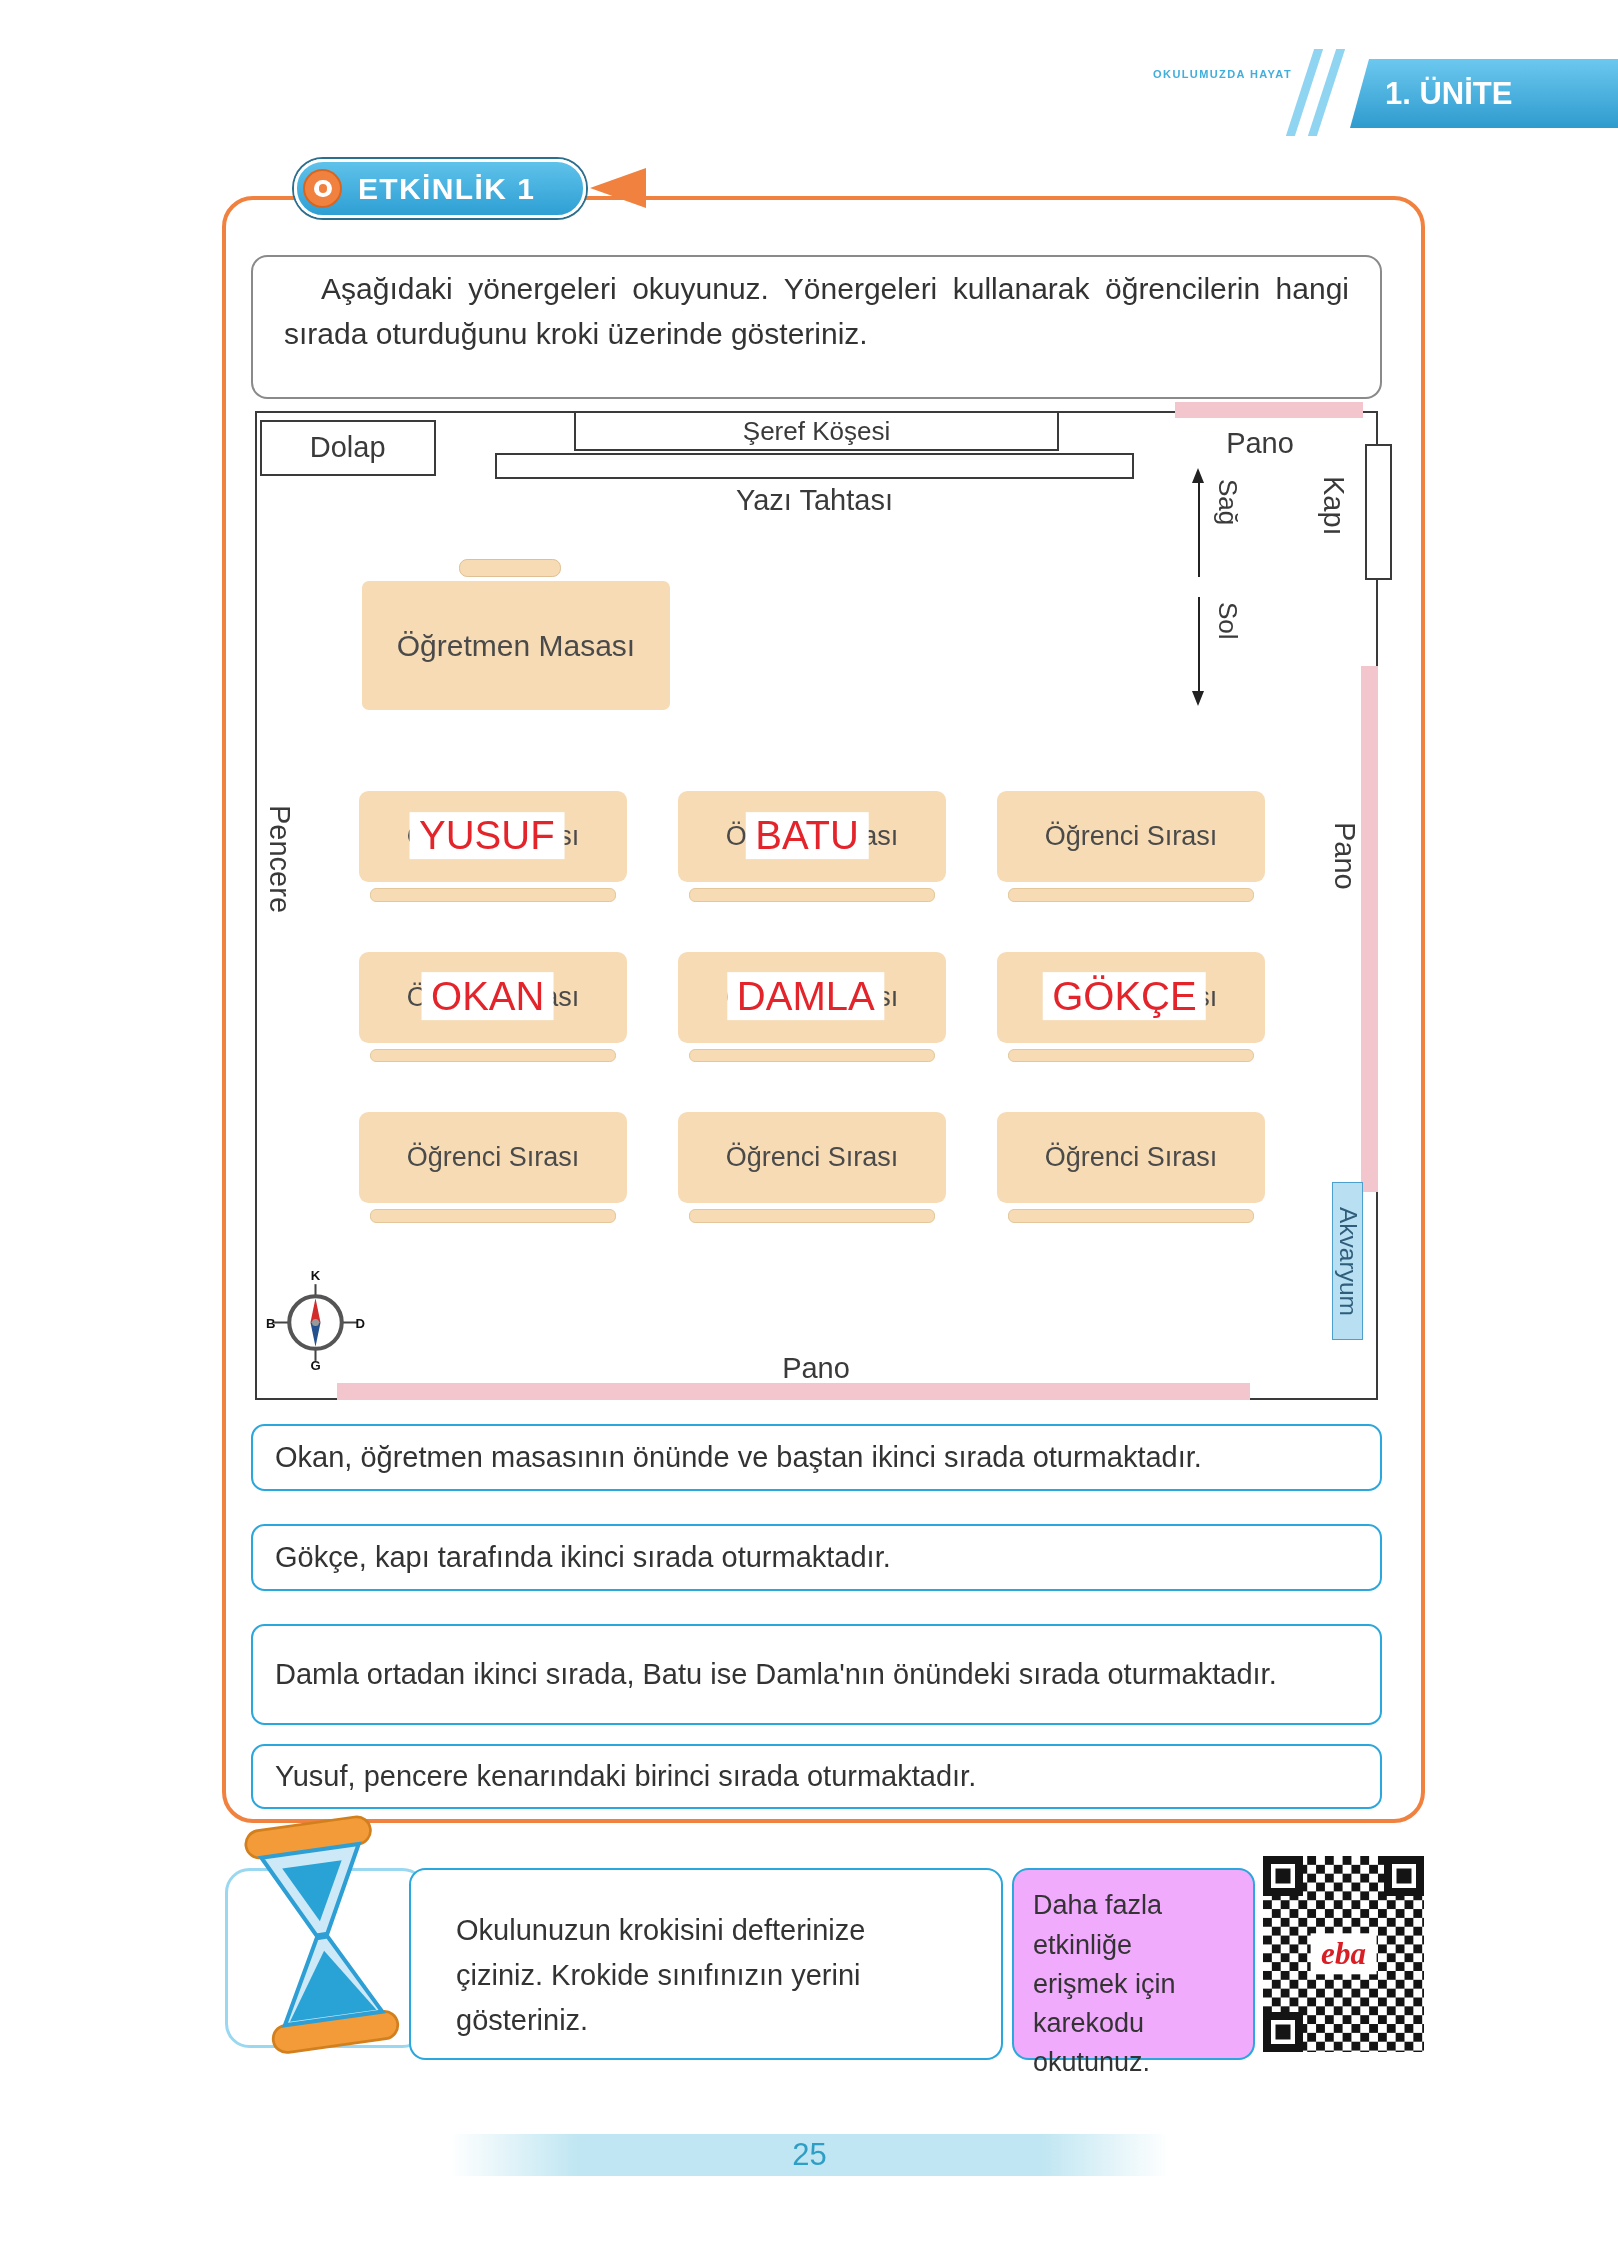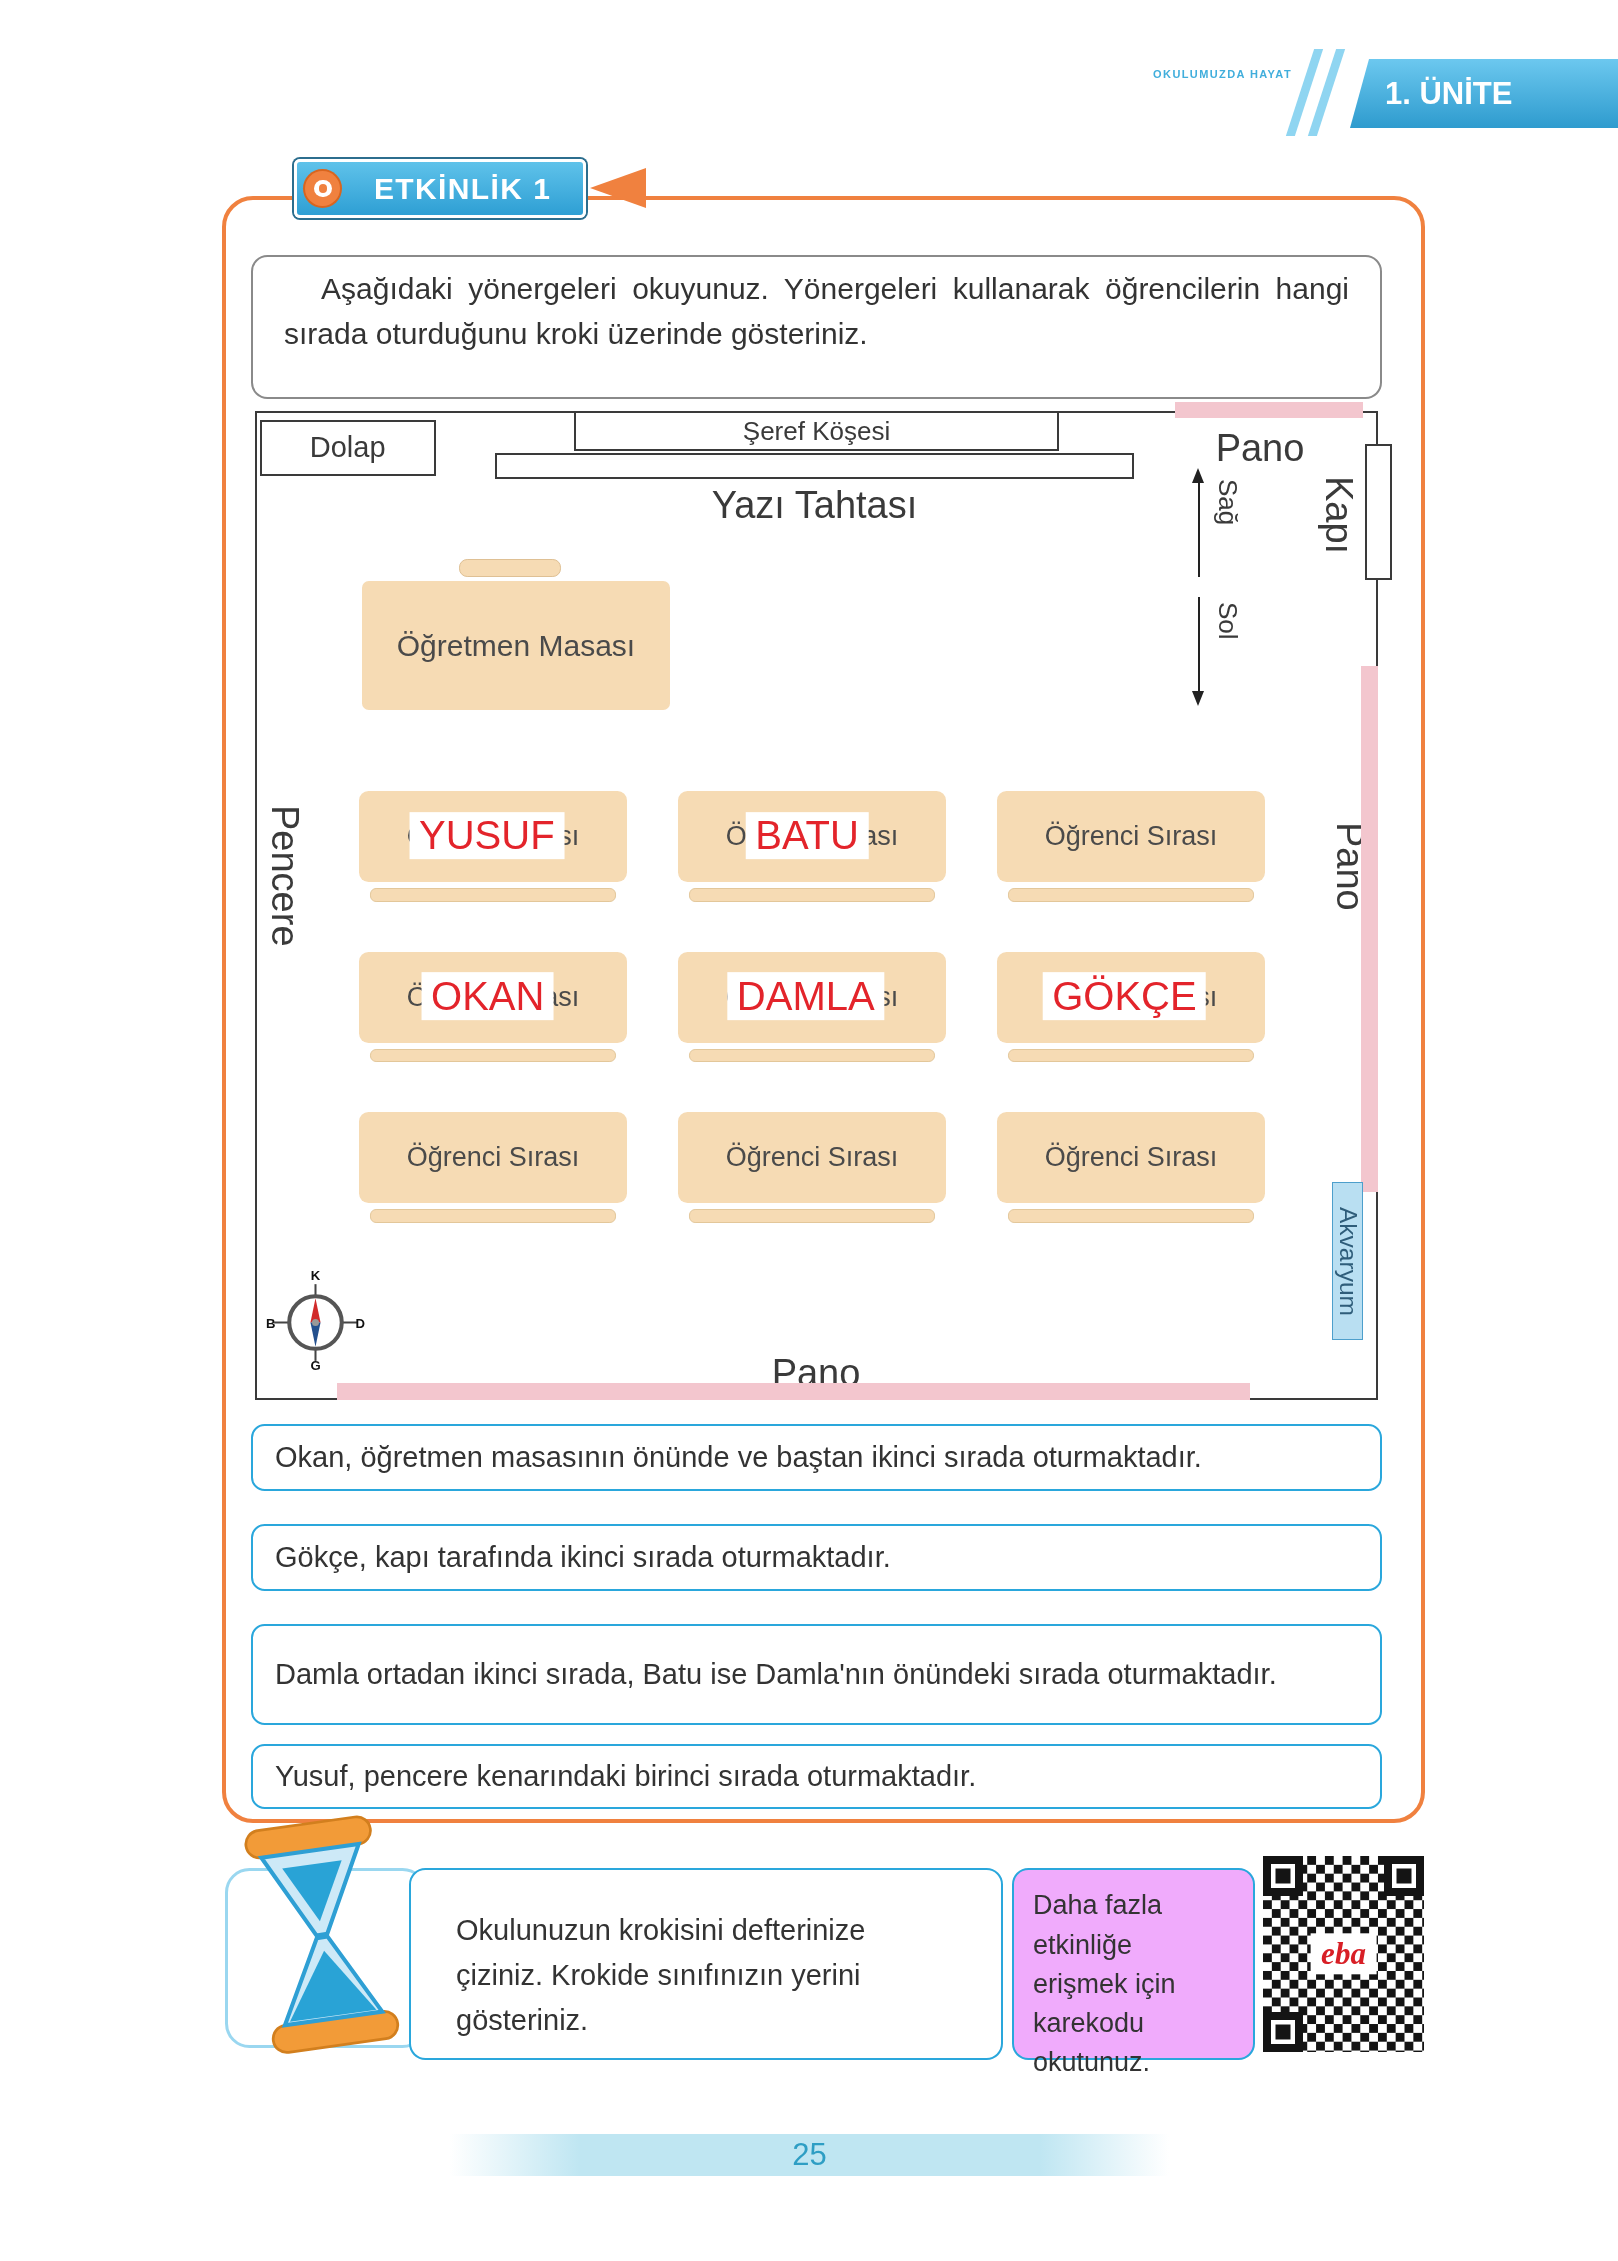--- a/index.html
+++ b/index.html
@@ -18,9 +18,9 @@
     color:#fff;font-size:31px;font-weight:bold;line-height:69px;padding-left:35px;box-sizing:border-box;}
 
   
-  .badge{position:absolute;left:294px;top:159px;width:292px;height:59px;border-radius:6px;
+  .badge{position:absolute;left:294px;top:159px;width:292px;height:59px;border-radius:29px;
     background:linear-gradient(180deg,#5FC2EA 0%,#2E9FD4 100%);
-    border:3.4px solid #fff;box-shadow:0 0 0 2px #2C6E8E;display:flex;align-items:center;z-index:5;box-sizing:border-box;gap:16px;}
+    border:3.4px solid #fff;box-shadow:0 0 0 2px #2C6E8E;display:flex;align-items:center;z-index:5;box-sizing:border-box;}
   .badge-circle{width:35px;height:35px;border-radius:50%;background:#F0813F;margin-left:8.2px;
     display:flex;align-items:center;justify-content:center;box-shadow:0 0 0 2px #D8651F;}
   .badge-circle-inner{width:17.7px;height:17.7px;border-radius:50%;background:#fff;

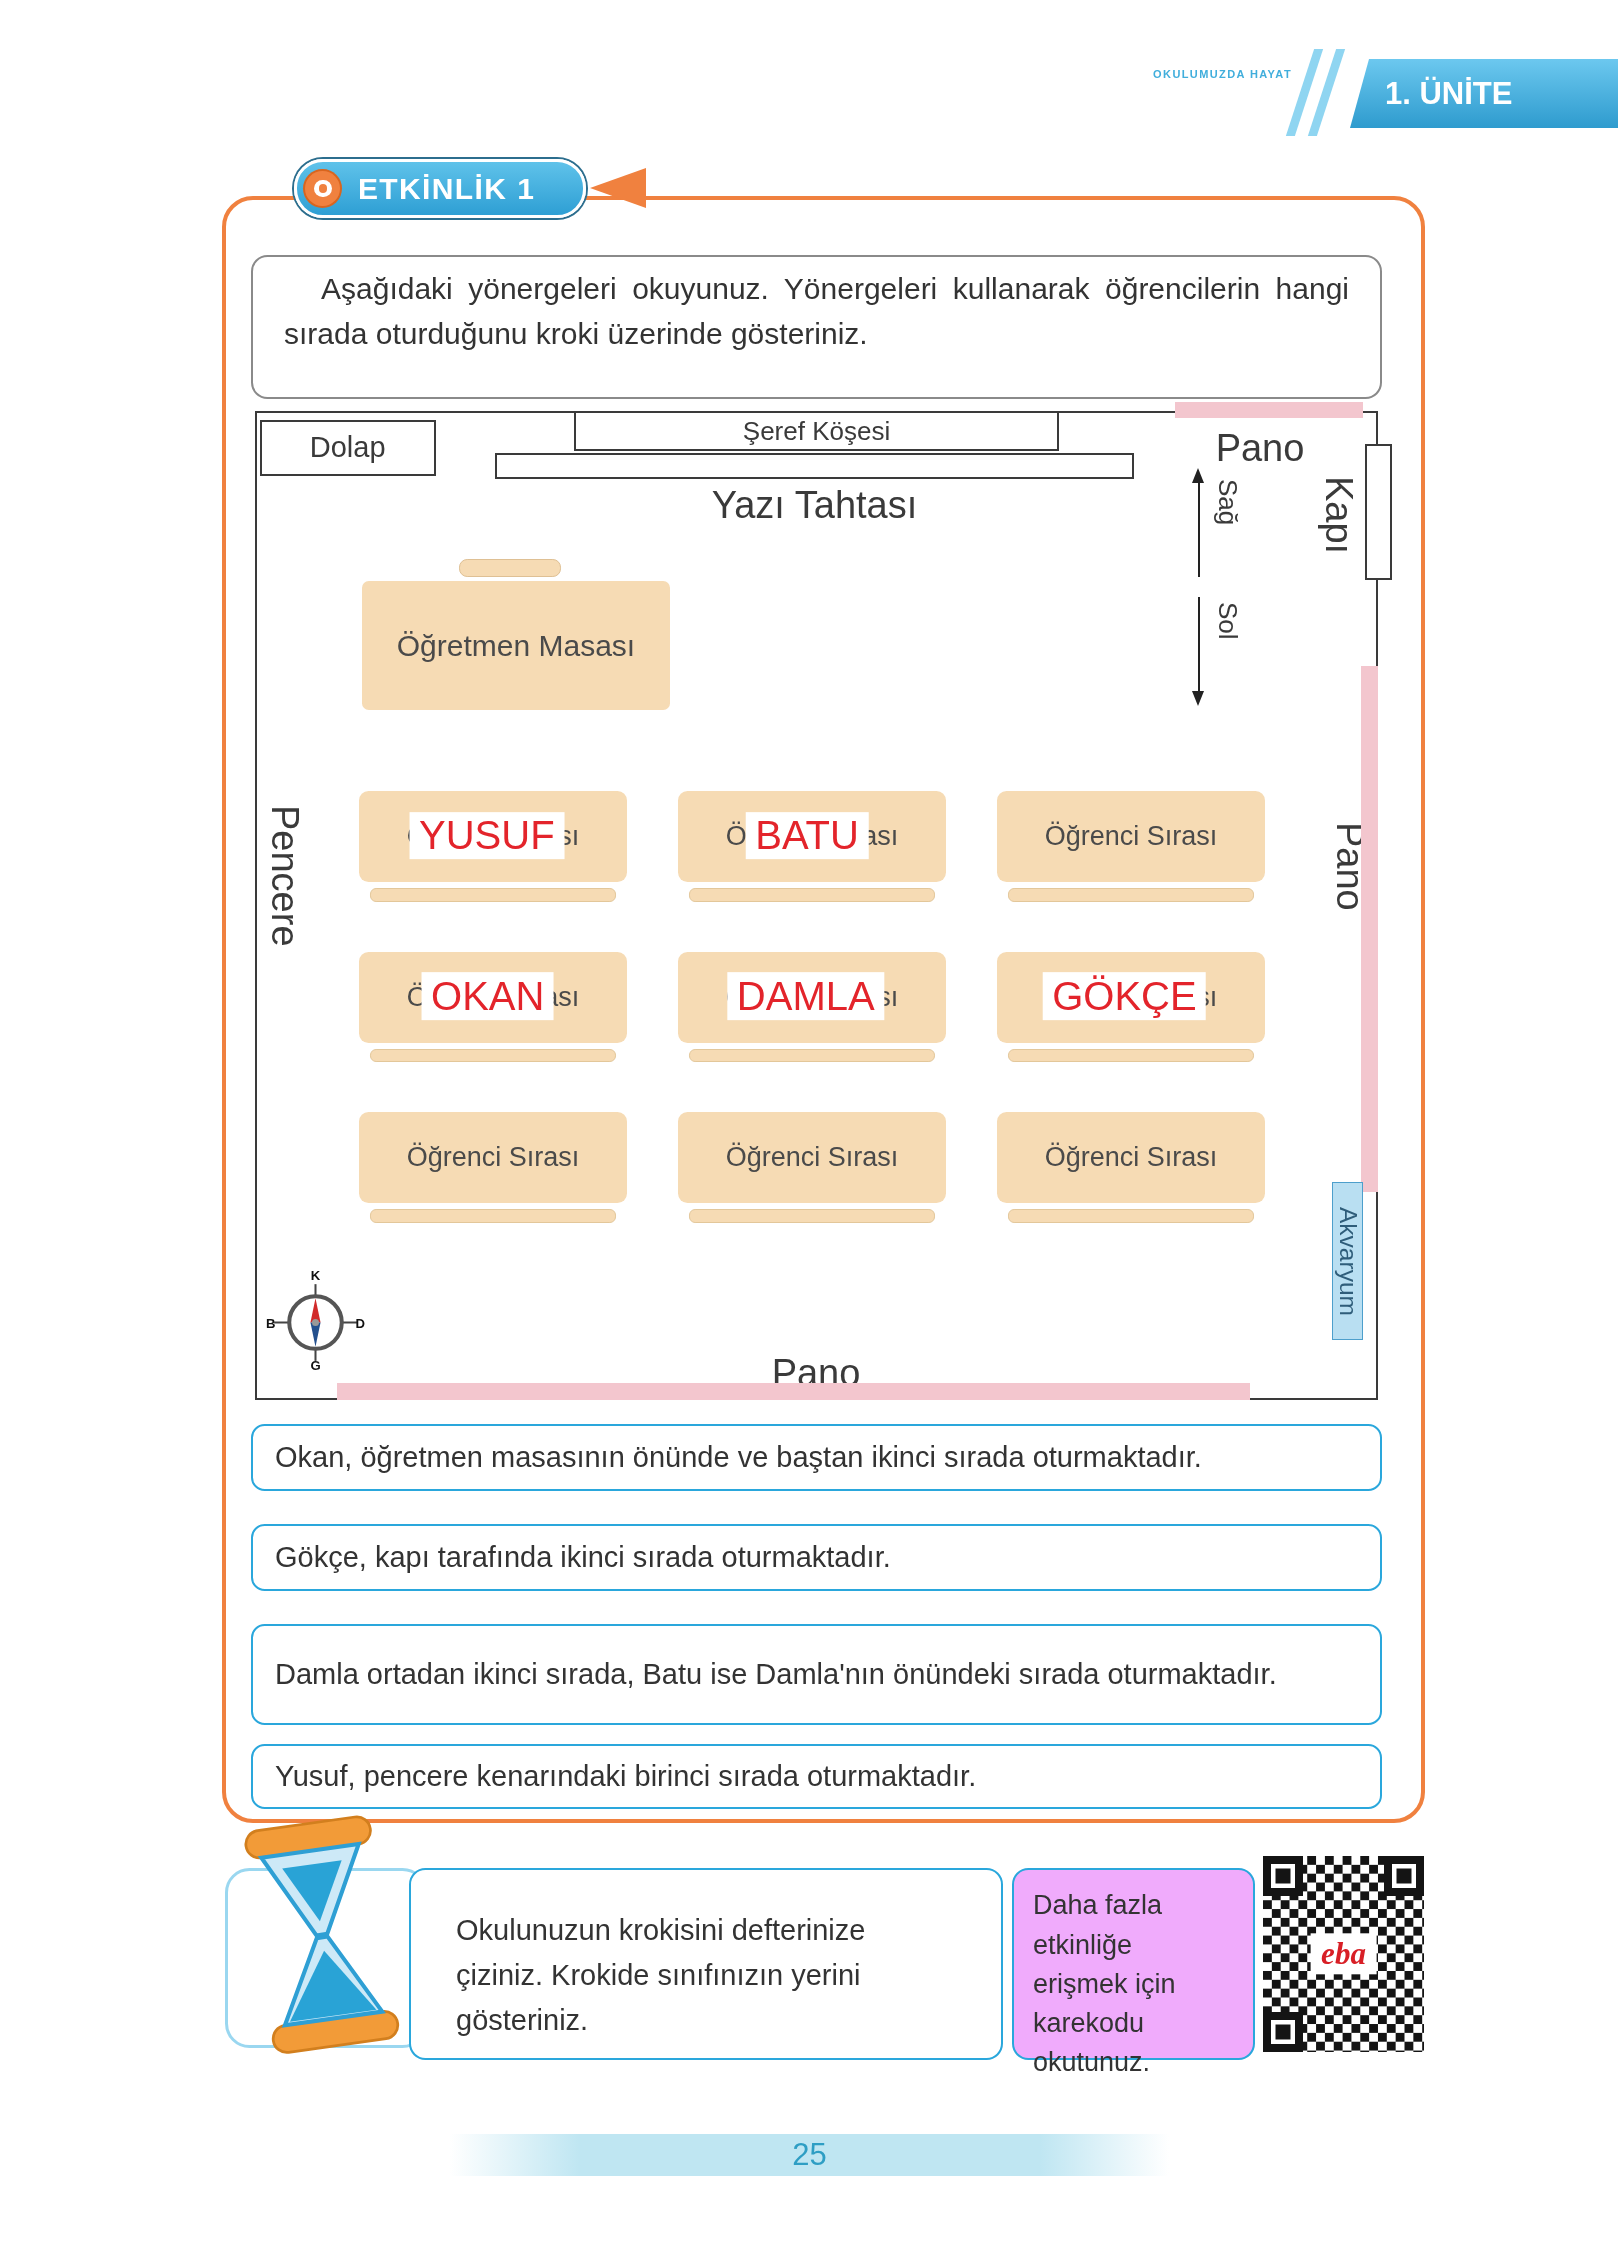--- a/index.html
+++ b/index.html
@@ -43,7 +43,7 @@
   
   .kroki{position:absolute;left:255px;top:411px;width:1123px;height:989px;
     border:2px solid #3a3a3a;box-sizing:border-box;background:#fff;}
-  .kr-label{position:absolute;font-size:38px;color:#3a3a3a;}
+  .kr-label{position:absolute;font-size:29px;color:#3a3a3a;}
   .vtext{writing-mode:vertical-rl;}
 
   .dolap{position:absolute;left:2.7px;top:6.8px;width:172px;height:52px;border:2px solid #3a3a3a;

